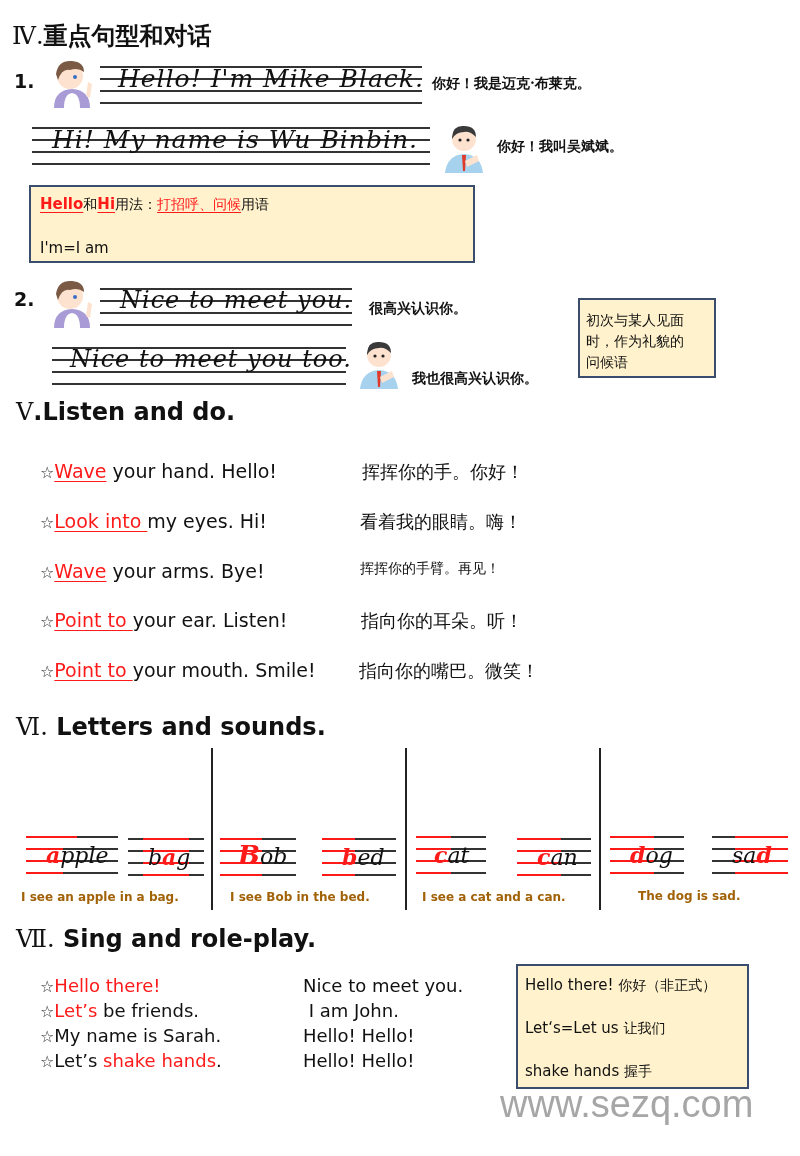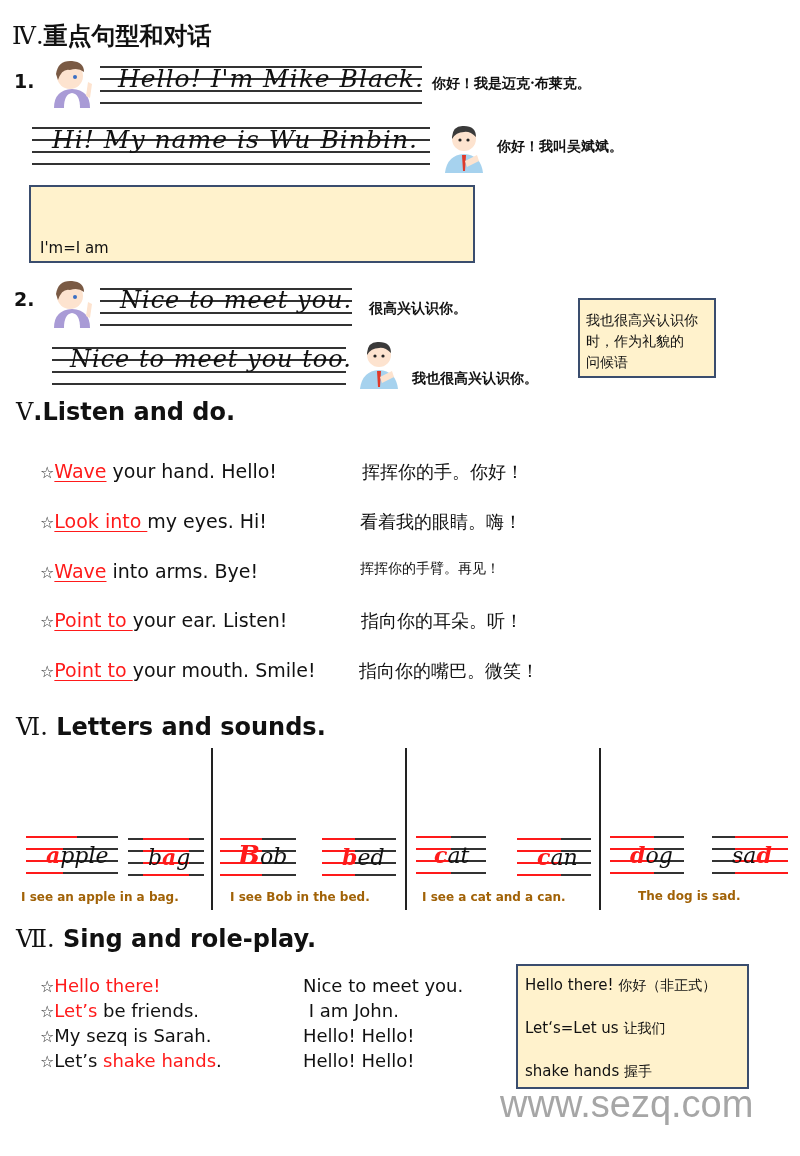--- a/index.html
+++ b/index.html
@@ -78,6 +78,9 @@
 <div class="abs zh-bold" style="left:497px; top:138px;">你好！我叫吴斌斌。</div>
 
 <div class="note" style="left:29px; top:185px; width:446px; height:78px;">
+  <div class="abs" style="left:9px; top:8px; font-size:15px; white-space:nowrap;">
+    <span class="red u" style="font-weight:bold;">Hello</span><span class="zh" style="font-size:14px;">和</span><span class="red u" style="font-weight:bold;">Hi</span><span class="zh" style="font-size:14px;">用法：</span><span class="zh red u" style="font-size:14px;">打招呼、问候</span><span class="zh" style="font-size:14px;">用语</span>
+  </div>
   <div class="abs" style="left:9px; top:52px; font-size:15px; white-space:nowrap;">I'm=I am</div>
 </div>
 

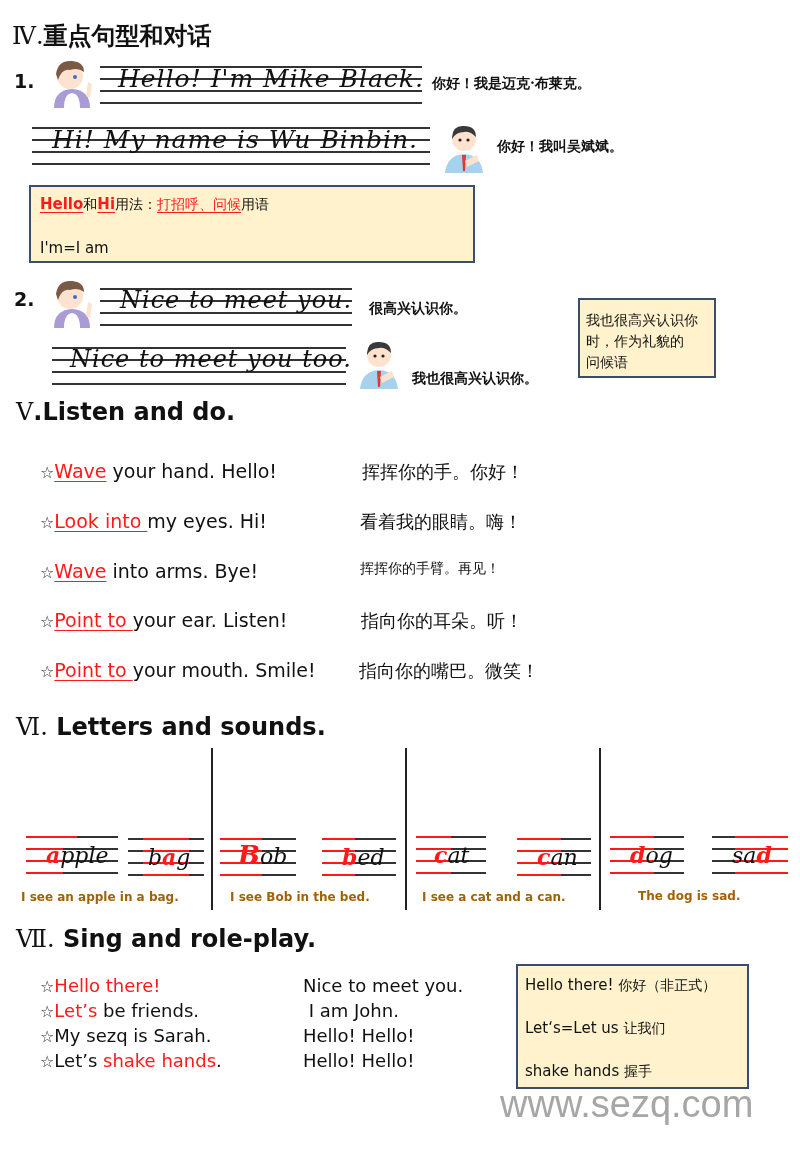--- a/index.html
+++ b/index.html
@@ -126,7 +126,7 @@
 
 <div class="note" style="left:578px; top:298px; width:138px; height:80px;">
   <div class="zh" style="position:absolute; left:6px; top:10px; font-size:14px; line-height:21px;">
-    <div>我也很高兴认识你</div>
+    <div>初次与某人见面</div>
     <div>时，作为礼貌的</div>
     <div>问候语</div>
   </div>

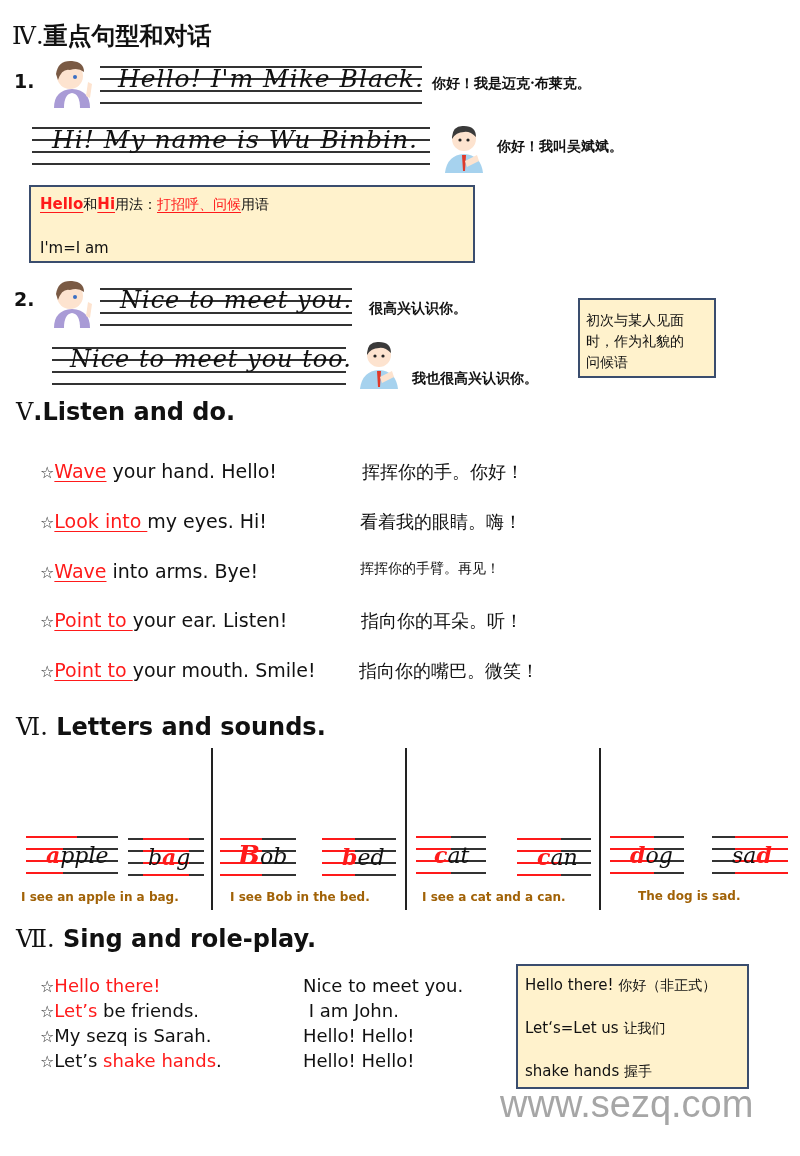--- a/index.html
+++ b/index.html
@@ -147,7 +147,7 @@
 <div class="row zh" style="left:360px; top:510px; font-size:18px;">看着我的眼睛。嗨！</div>
 
 <div class="row" style="left:40px; top:560px;">
-  <span class="star">☆</span><span class="red u">Wave</span><span> into arms. Bye!</span>
+  <span class="star">☆</span><span class="red u">Wave</span><span> your arms. Bye!</span>
 </div>
 <div class="row zh" style="left:360px; top:560px; font-size:14px;">挥挥你的手臂。再见！</div>
 

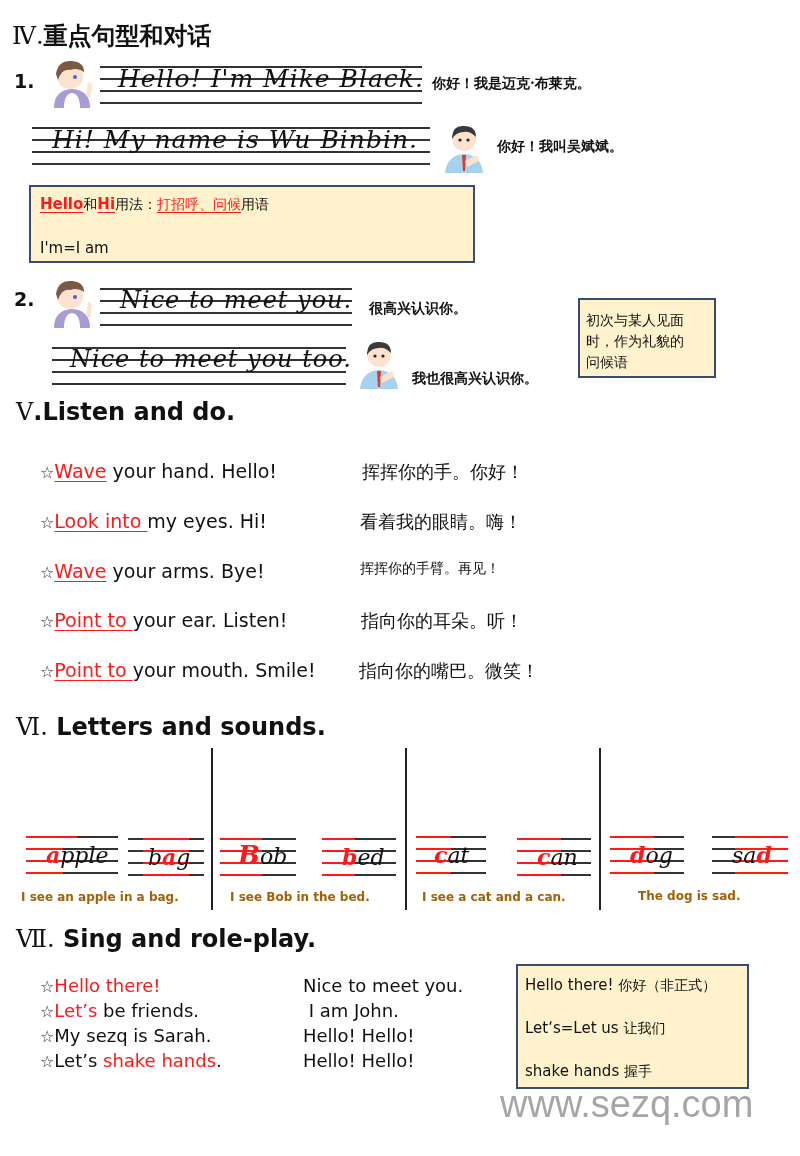--- a/index.html
+++ b/index.html
@@ -244,7 +244,7 @@
   <span class="star">☆</span><span class="red">Let’s</span><span> be friends.</span>
 </div>
 <div class="row" style="left:40px; top:1025px; font-size:18px;">
-  <span class="star">☆</span><span>My sezq is Sarah.</span>
+  <span class="star">☆</span><span>My name is Sarah.</span>
 </div>
 <div class="row" style="left:40px; top:1050px; font-size:18px;">
   <span class="star">☆</span><span>Let’s </span><span class="red">shake hands</span><span>.</span>

